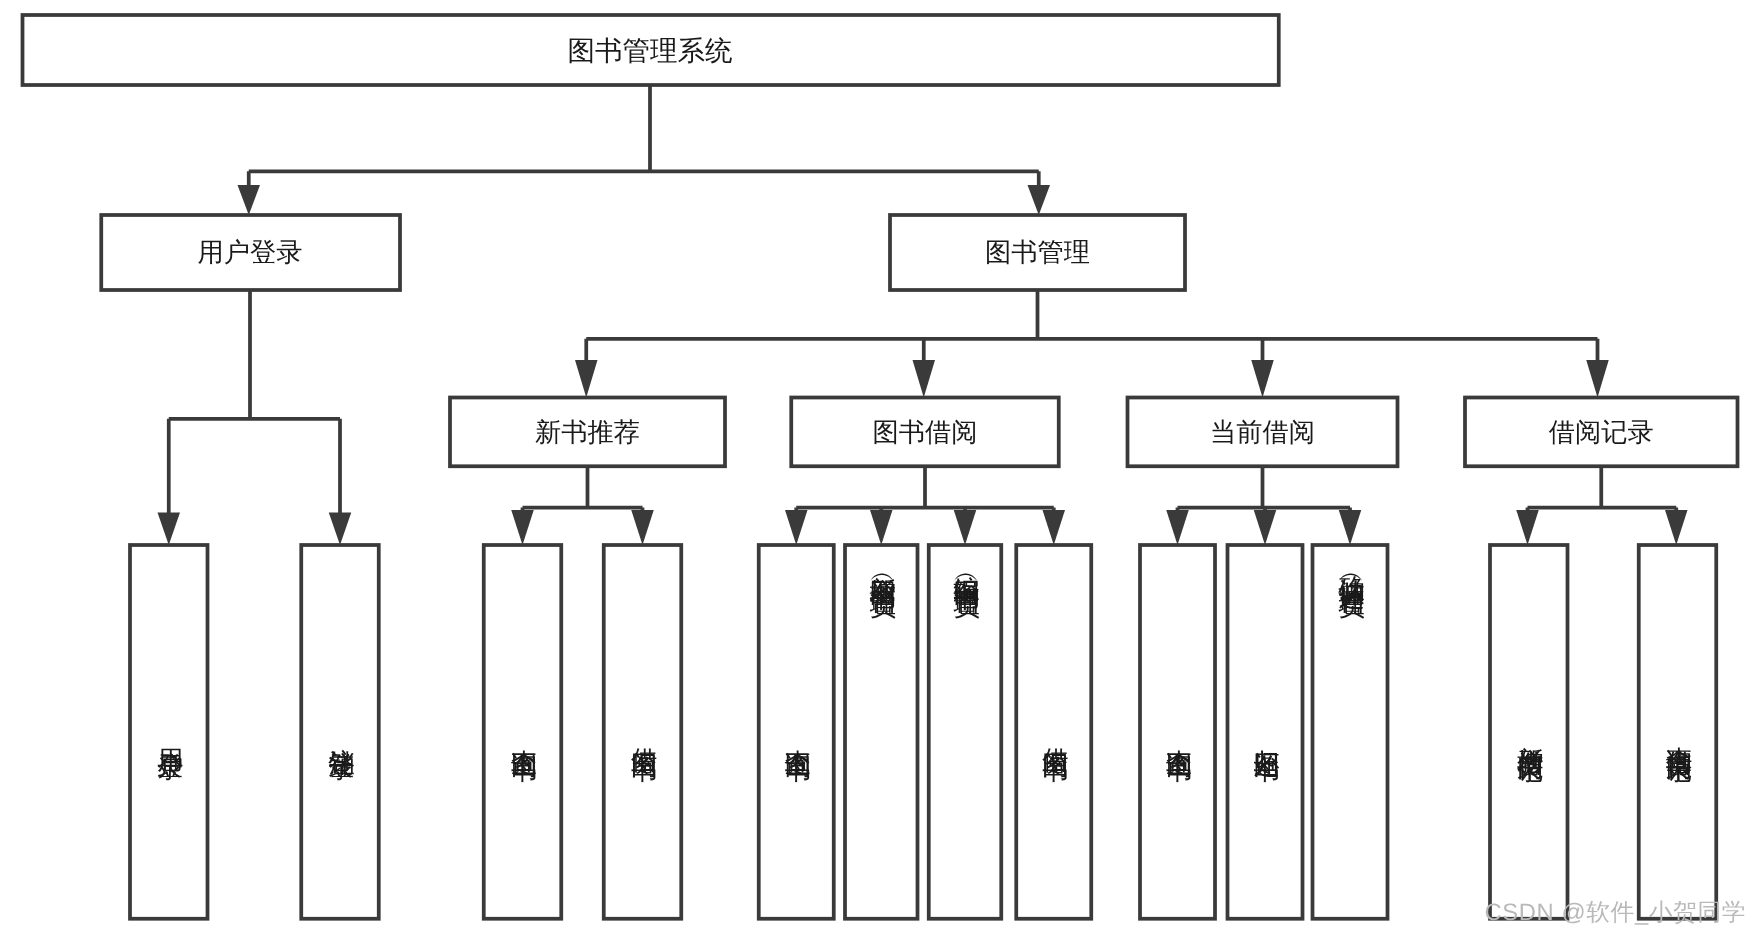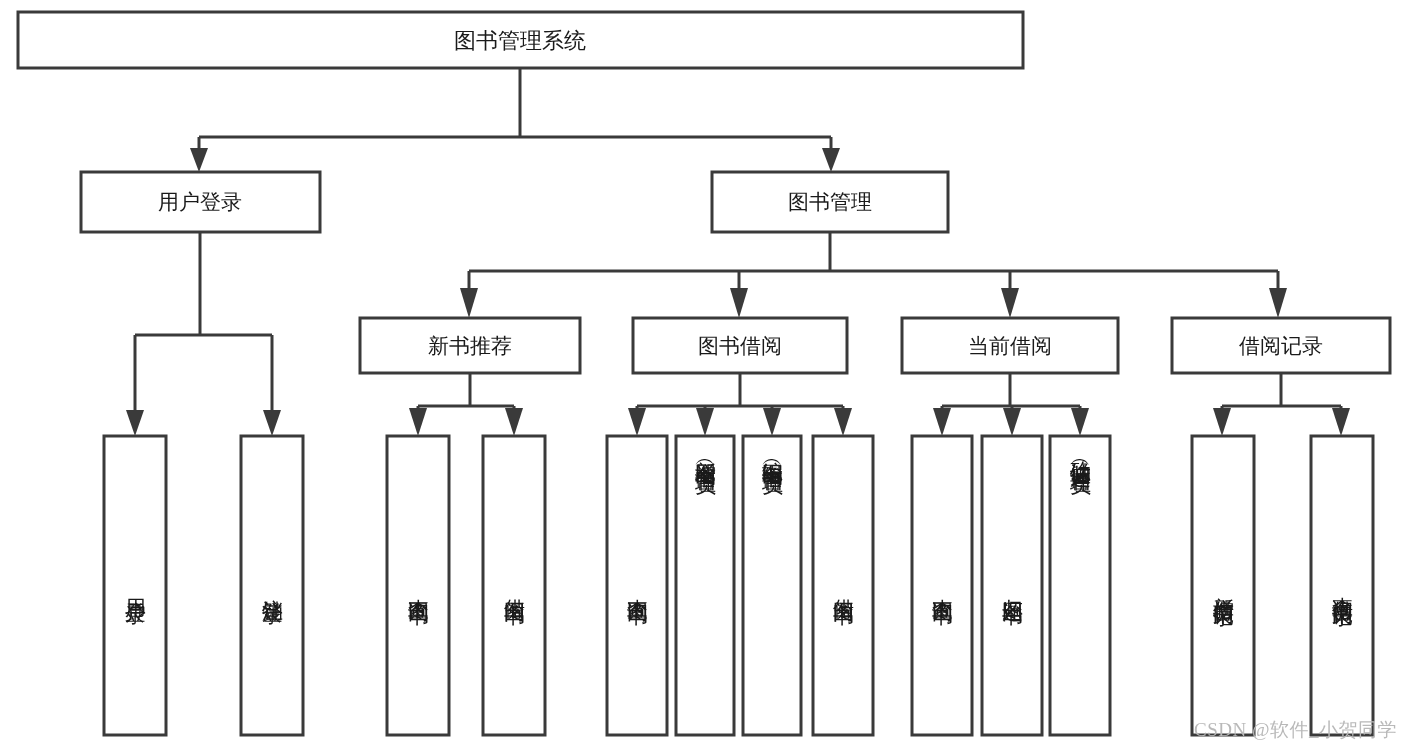--- a/index.html
+++ b/index.html
@@ -77,7 +77,7 @@
     position: absolute;
     right: 8px;
     bottom: 4px;
-    font-family: Liberation Serif, serif;
+    font-family: Liberation Sans, sans-serif;
     font-size: 19px;
     color: #b9b9b9;
     letter-spacing: 0.5px;

